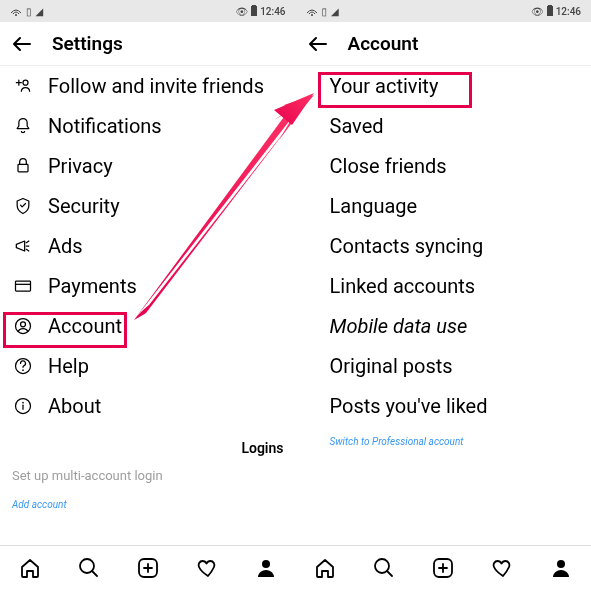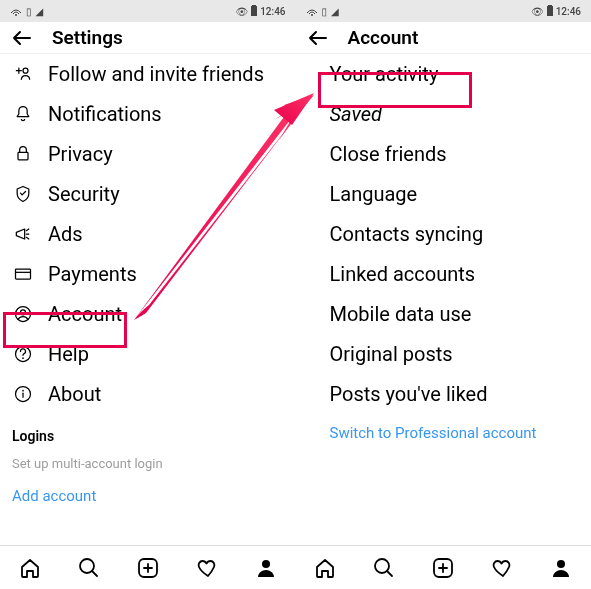--- a/index.html
+++ b/index.html
@@ -9,7 +9,7 @@
     .status-bar { height: 22px; background: #e8e8e8; display: flex; justify-content: space-between; align-items: center; padding: 0 10px; font-size: 10px; color: #444; }
     .status-icons { display: flex; gap: 4px; align-items: center; }
     .status-time { display: flex; gap: 2px; align-items: center; font-weight: 500; }
-    .header { height: 32px; display: flex; align-items: center; padding: 0 10px; border-bottom: 1px solid #eee; }
+    .header { height: 44px; display: flex; align-items: center; padding: 0 10px; border-bottom: 1px solid #eee; }
     .back-arrow { width: 24px; height: 24px; cursor: pointer; }
     .header-title { font-size: 19px; font-weight: 600; margin-left: 18px; color: #000; }
     .list { flex: 1; overflow-y: auto; }

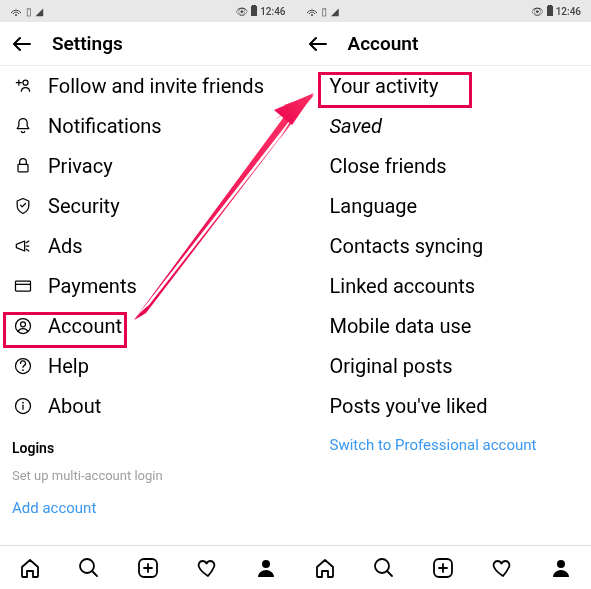--- a/index.html
+++ b/index.html
@@ -211,7 +211,7 @@
       <div class="list-item" style="padding-left:34px;">
           <span class="label">Your activity</span>
         </div>
-      <div class="list-item" style="padding-left:34px;font-style:italic;">
+      <div class="list-item" style="padding-left:34px;">
           <span class="label">Saved</span>
         </div>
       <div class="list-item" style="padding-left:34px;">

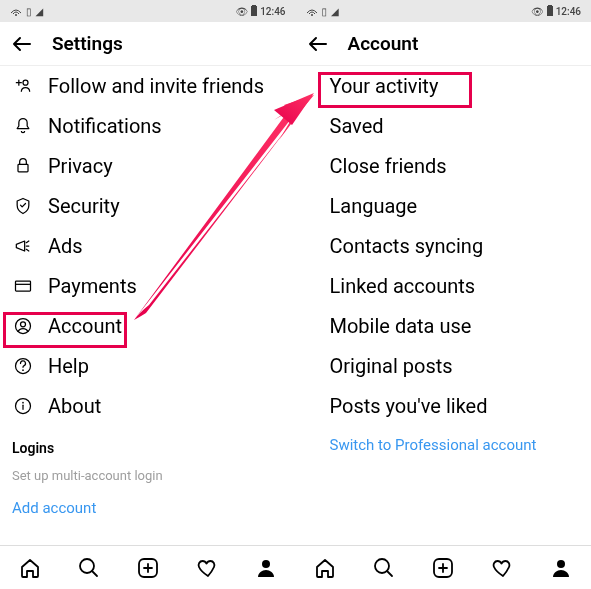--- a/index.html
+++ b/index.html
@@ -226,7 +226,7 @@
       <div class="list-item" style="padding-left:34px;">
           <span class="label">Linked accounts</span>
         </div>
-      <div class="list-item" style="padding-left:34px;">
+      <div class="list-item" style="padding-left:34px;font-style:italic;">
           <span class="label">Mobile data use</span>
         </div>
       <div class="list-item" style="padding-left:34px;">

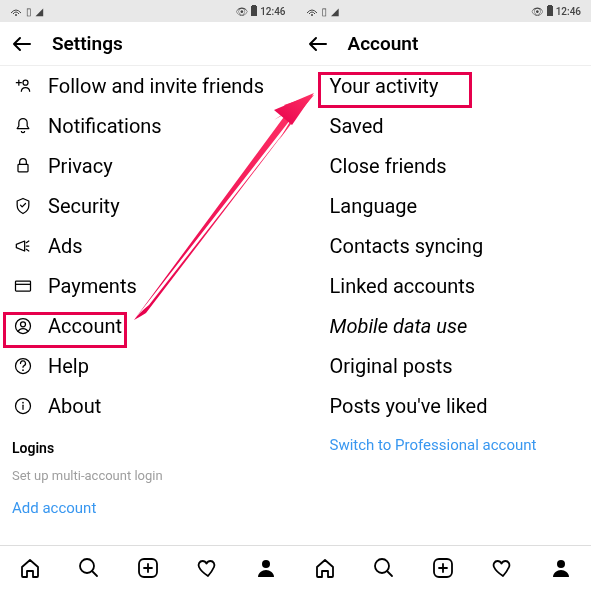--- a/index.html
+++ b/index.html
@@ -16,7 +16,7 @@
     .list-item { height: 40px; display: flex; align-items: center; padding: 0 12px; cursor: pointer; }
     .list-item .icon { width: 22px; height: 22px; margin-right: 14px; display: flex; align-items: center; justify-content: center; }
     .list-item .label { font-size: 20px; color: #000; }
-    .section-header { padding: 14px 12px 6px; font-size: 14px; font-weight: 600; color: #000; }
+    .section-header { padding: 14px 12px 6px; font-size: 14px; font-weight: 600; color: #000; text-align: right; }
     .subtext { padding: 6px 12px; font-size: 13px; color: #9e9e9e; }
     .link-item { padding: 10px 12px; font-size: 15px; color: #3897f0; cursor: pointer; }
     .bottom-nav { height: 44px; border-top: 1px solid #ddd; display: flex; justify-content: space-around; align-items: center; }

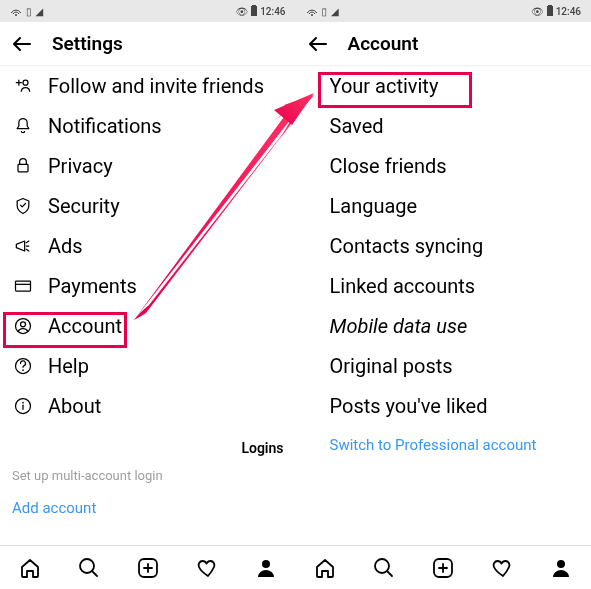--- a/index.html
+++ b/index.html
@@ -18,7 +18,7 @@
     .list-item .label { font-size: 20px; color: #000; }
     .section-header { padding: 14px 12px 6px; font-size: 14px; font-weight: 600; color: #000; text-align: right; }
     .subtext { padding: 6px 12px; font-size: 13px; color: #9e9e9e; }
-    .link-item { padding: 10px 12px; font-size: 15px; color: #3897f0; cursor: pointer; }
+    .link-item { padding: 10px 12px; font-size: 10px; color: #3897f0; cursor: pointer; font-style: italic; }
     .bottom-nav { height: 44px; border-top: 1px solid #ddd; display: flex; justify-content: space-around; align-items: center; }
     .nav-icon { width: 24px; height: 24px; cursor: pointer; }
     .highlight-box { position: absolute; border: 3px solid #e6004c; pointer-events: none; z-index: 10; }

